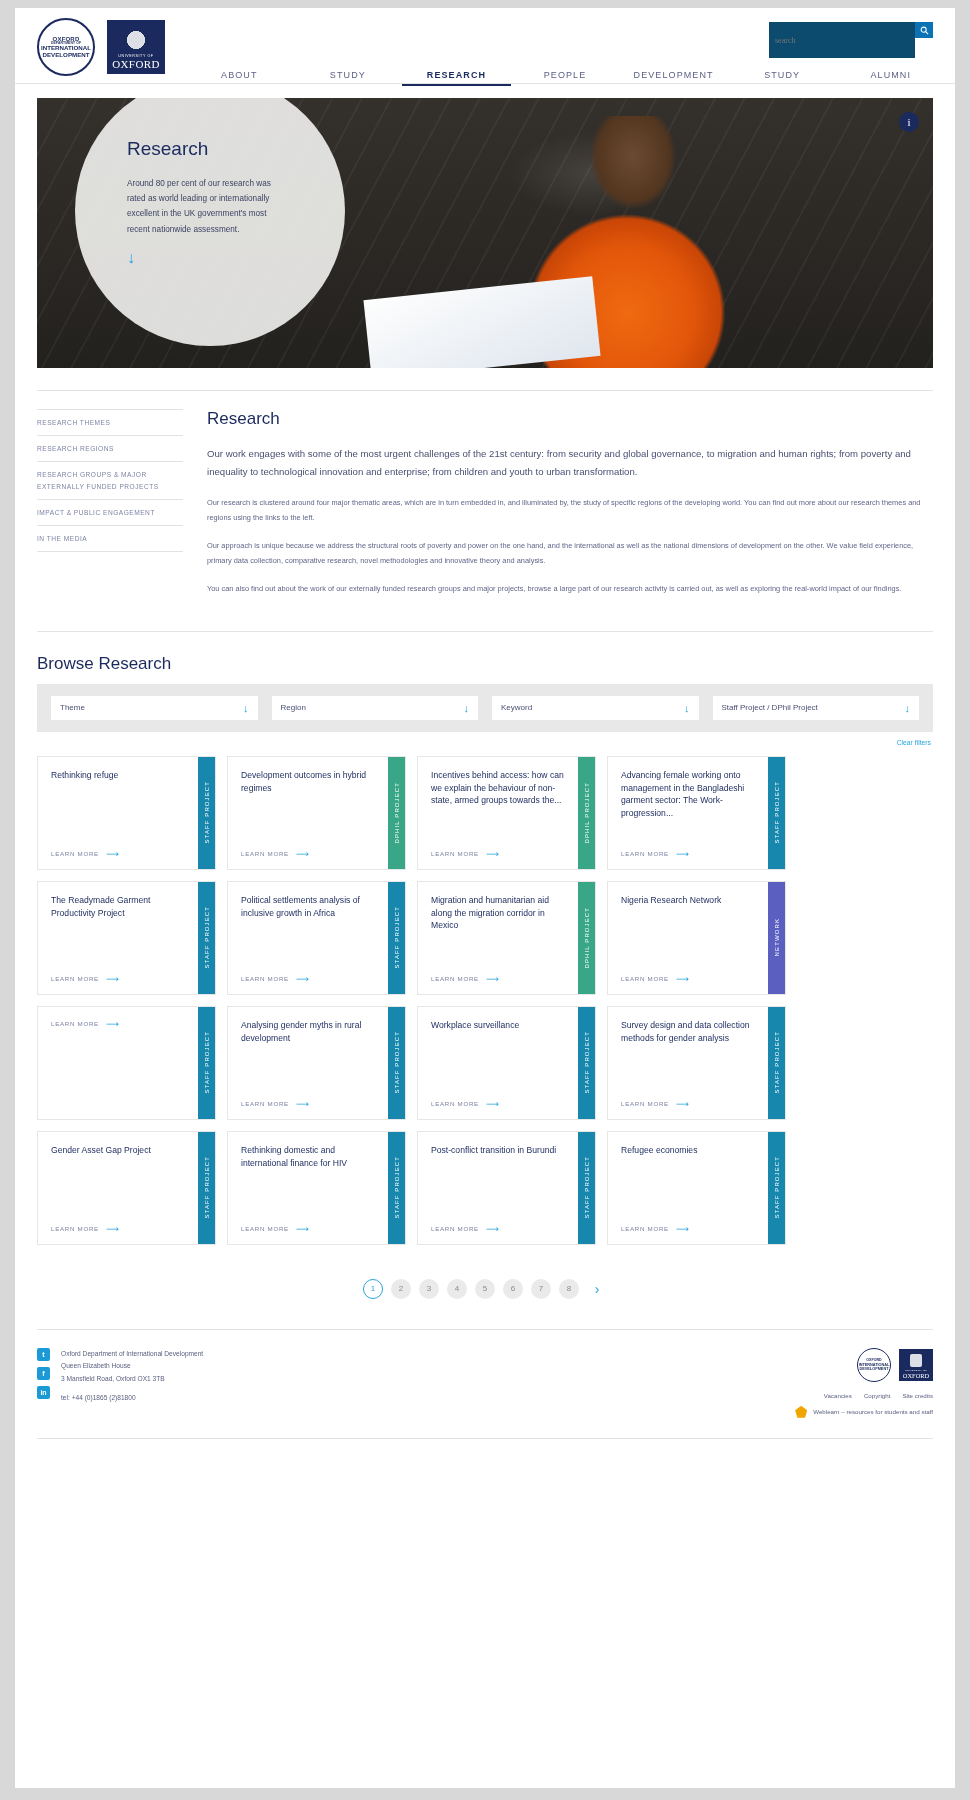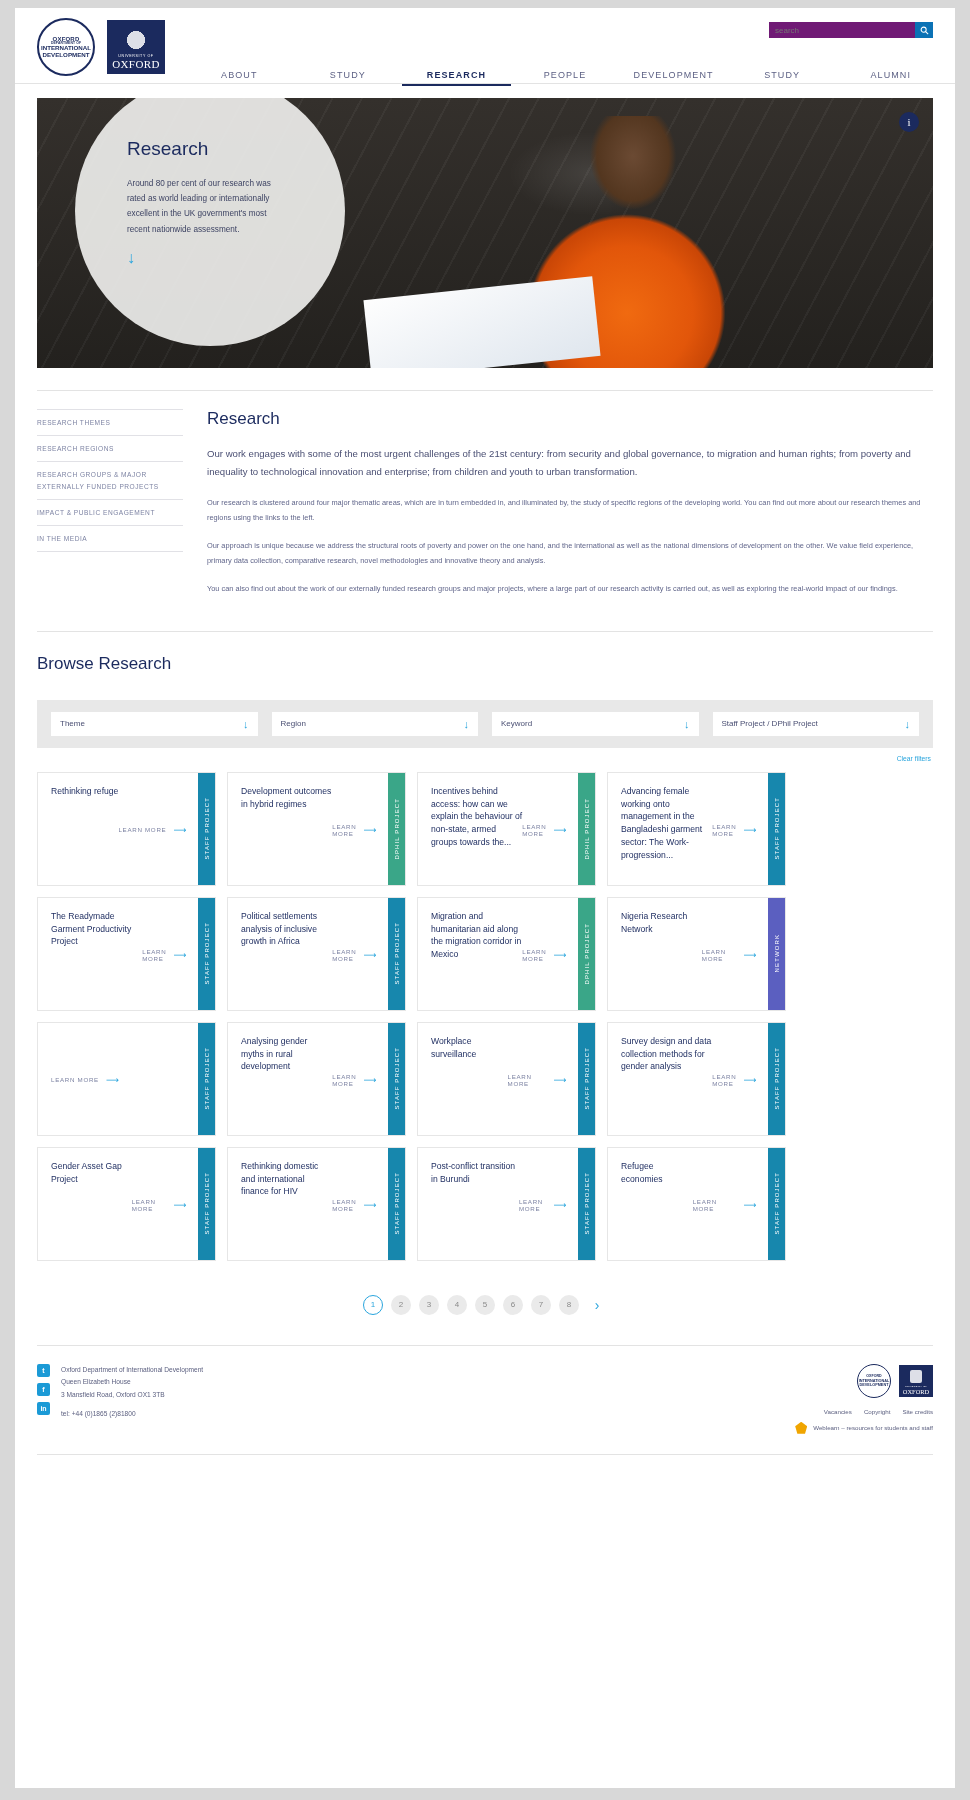--- a/index.html
+++ b/index.html
@@ -34,8 +34,8 @@
   .logo-ox .oxf { font-family:"Liberation Serif", serif; font-size:11px; letter-spacing:.4px; }
 
   .search-wrap { position:absolute; right:22px; top:14px; display:flex; }
-  .search-box { width:146px; height:16px; background:#701a75; border:none;
-    font-size:8px; color:#9a9a9a; padding:8px 6px; font-family:Liberation Sans, sans-serif; }
+  .search-box { width:146px; height:16px; background:#0c4a6e; border:none;
+    font-size:8px; color:#9a9a9a; padding:18px 6px; font-family:Liberation Serif, serif; }
   .search-btn { width:18px; height:16px; background:#0b72b5; border:none; cursor:pointer;
     display:flex; align-items:center; justify-content:center; }
 

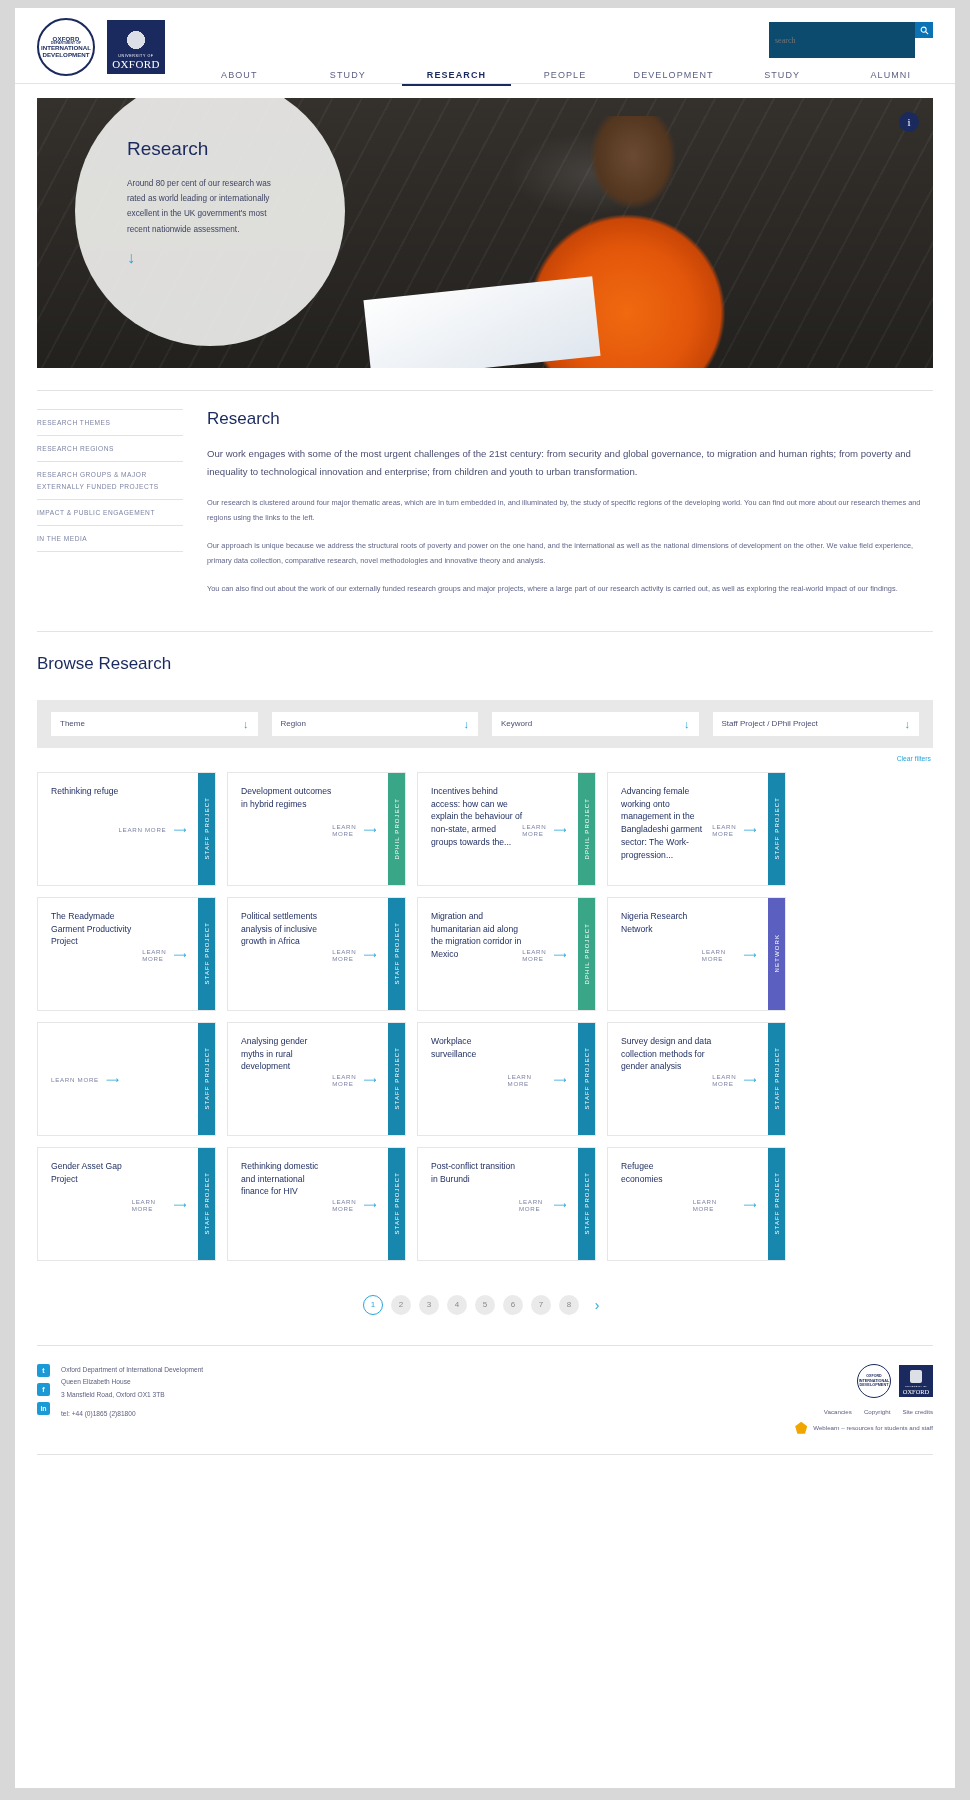--- a/index.html
+++ b/index.html
@@ -199,7 +199,7 @@
       <div id="paras">
           <div class="para">Our research is clustered around four major thematic areas, which are in turn embedded in, and illuminated by, the study of specific regions of the developing world. You can find out more about our research themes and regions using the links to the left.</div>
           <div class="para">Our approach is unique because we address the structural roots of poverty and power on the one hand, and the international as well as the national dimensions of development on the other. We value field experience, primary data collection, comparative research, novel methodologies and innovative theory and analysis.</div>
-          <div class="para">You can also find out about the work of our externally funded research groups and major projects, where a large part of our research activity is carried out, as well as exploring the real-world impact of our findings.</div>
+          <div class="para">You can also find out about the work of our externally funded research groups and major projects, browse a large part of our research activity is carried out, as well as exploring the real-world impact of our findings.</div>
         </div>
     </div>
   </div>

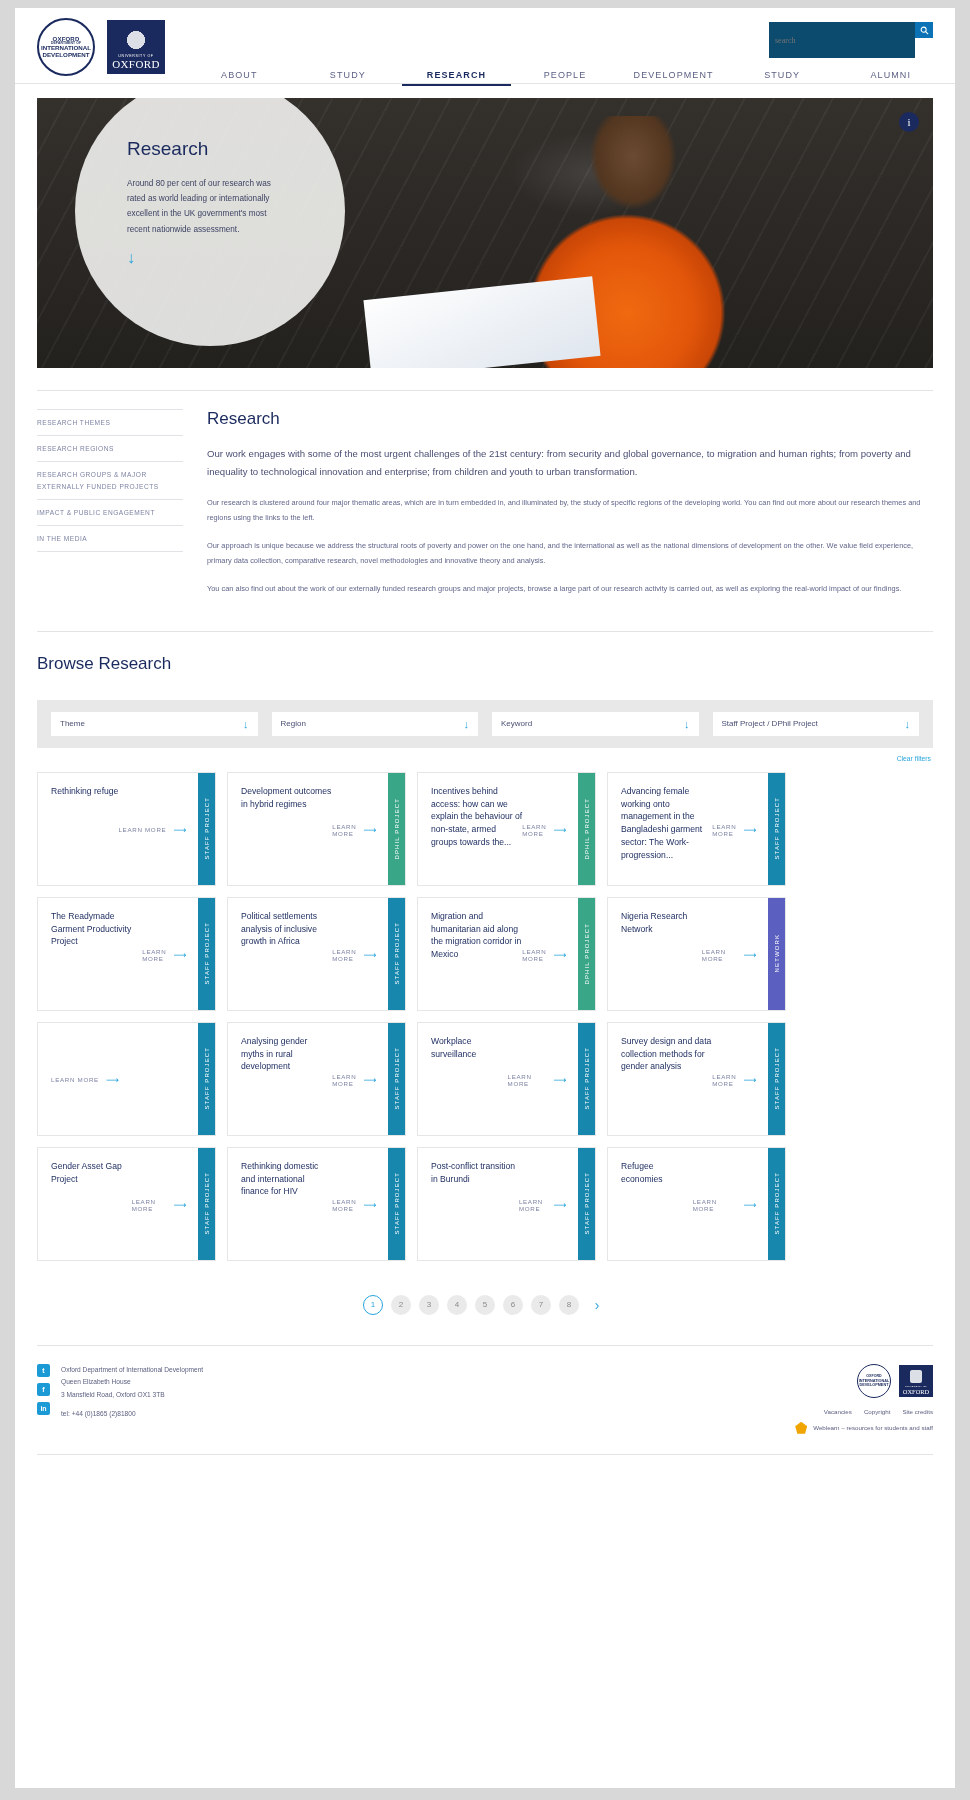--- a/index.html
+++ b/index.html
@@ -80,7 +80,7 @@
 
   
   .browse { margin:20px 22px 0 22px; border-top:1px solid #e3e3e3; padding-top:22px; }
-  .browse h2 { font-size:17px; color:#1b2a5e; font-weight:normal; margin-bottom:26px; }
+  .browse h2 { font-size:17px; color:#1b2a5e; font-weight:normal; margin-bottom:10px; }
   .filters { background:#e8e8e8; padding:12px 14px; display:flex; gap:14px; }
   .filter { flex:1; background:#fff; height:24px; display:flex; align-items:center;
     justify-content:space-between; padding:0 9px; }

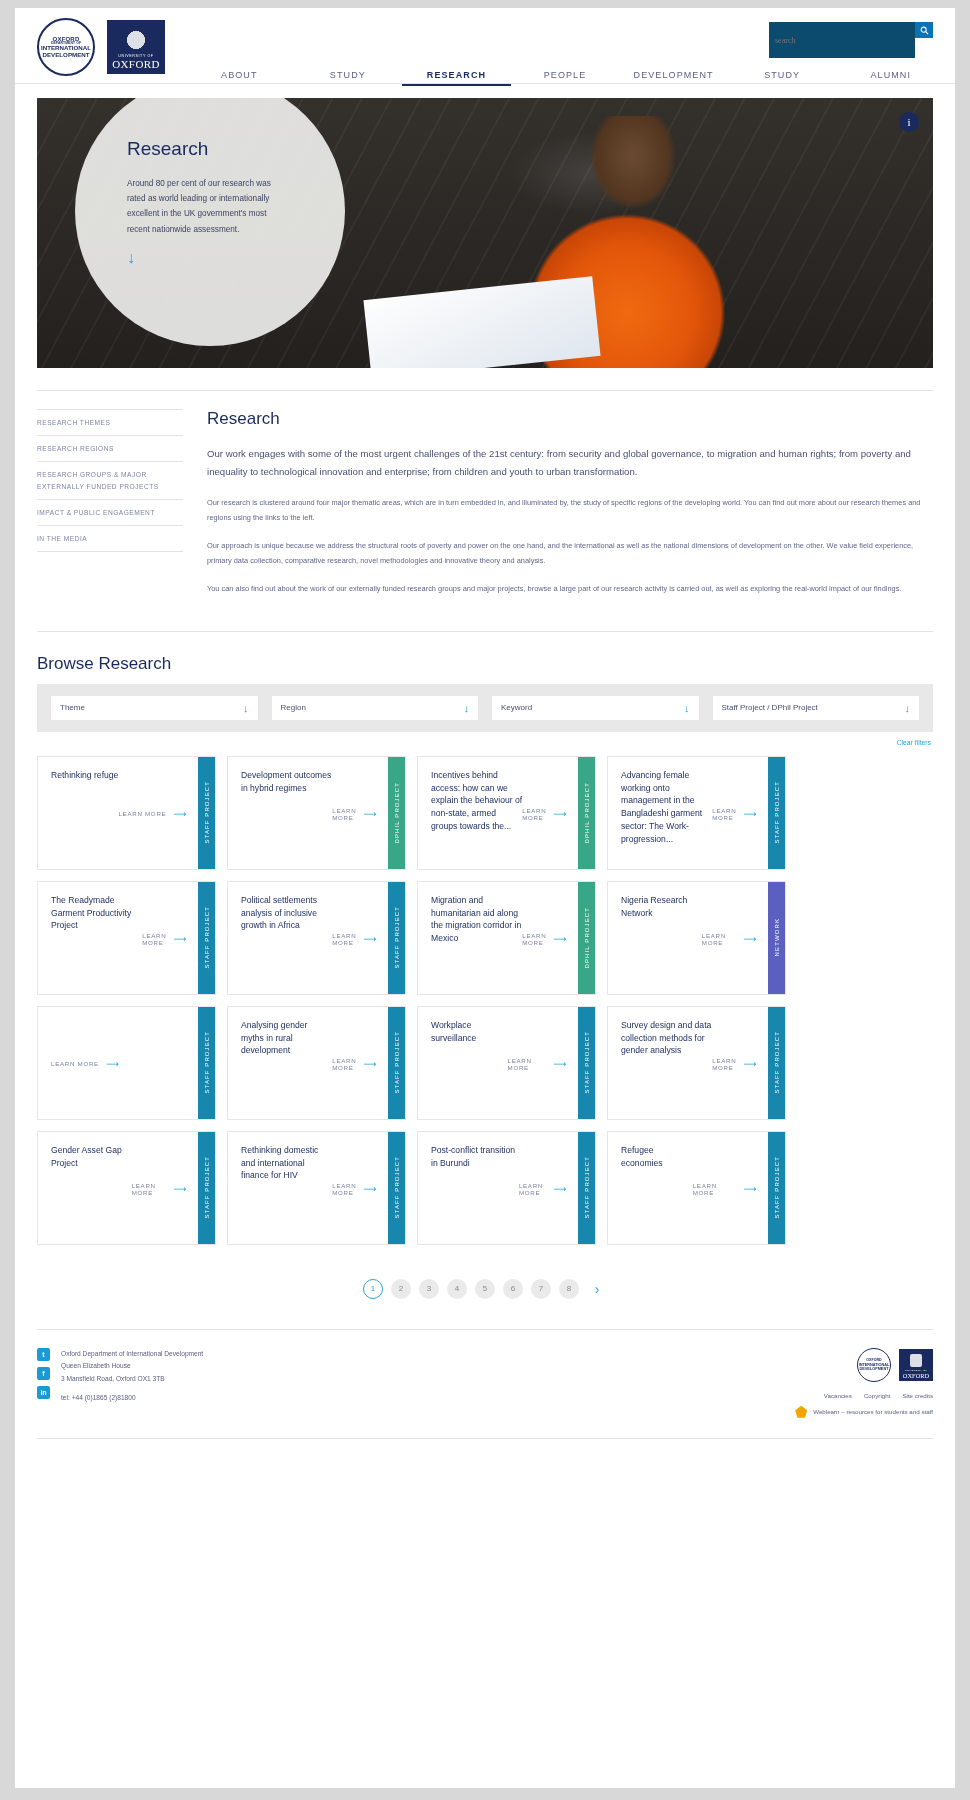--- a/index.html
+++ b/index.html
@@ -90,7 +90,7 @@
 
   .grid { display:flex; flex-wrap:wrap; gap:11px; }
   .card { width:179px; height:114px; background:#fff; border:1px solid #e6e6e6;
-    position:relative; display:flex; justify-content:space-between;
+    position:relative; display:flex; flex-direction:column; justify-content:space-between;
     padding:12px 28px 10px 13px; }
   .card .title { font-size:8.6px; line-height:1.5; color:#1b2a5e; }
   .card .more { font-size:6.2px; letter-spacing:.7px; color:#7d83a3; display:flex;

